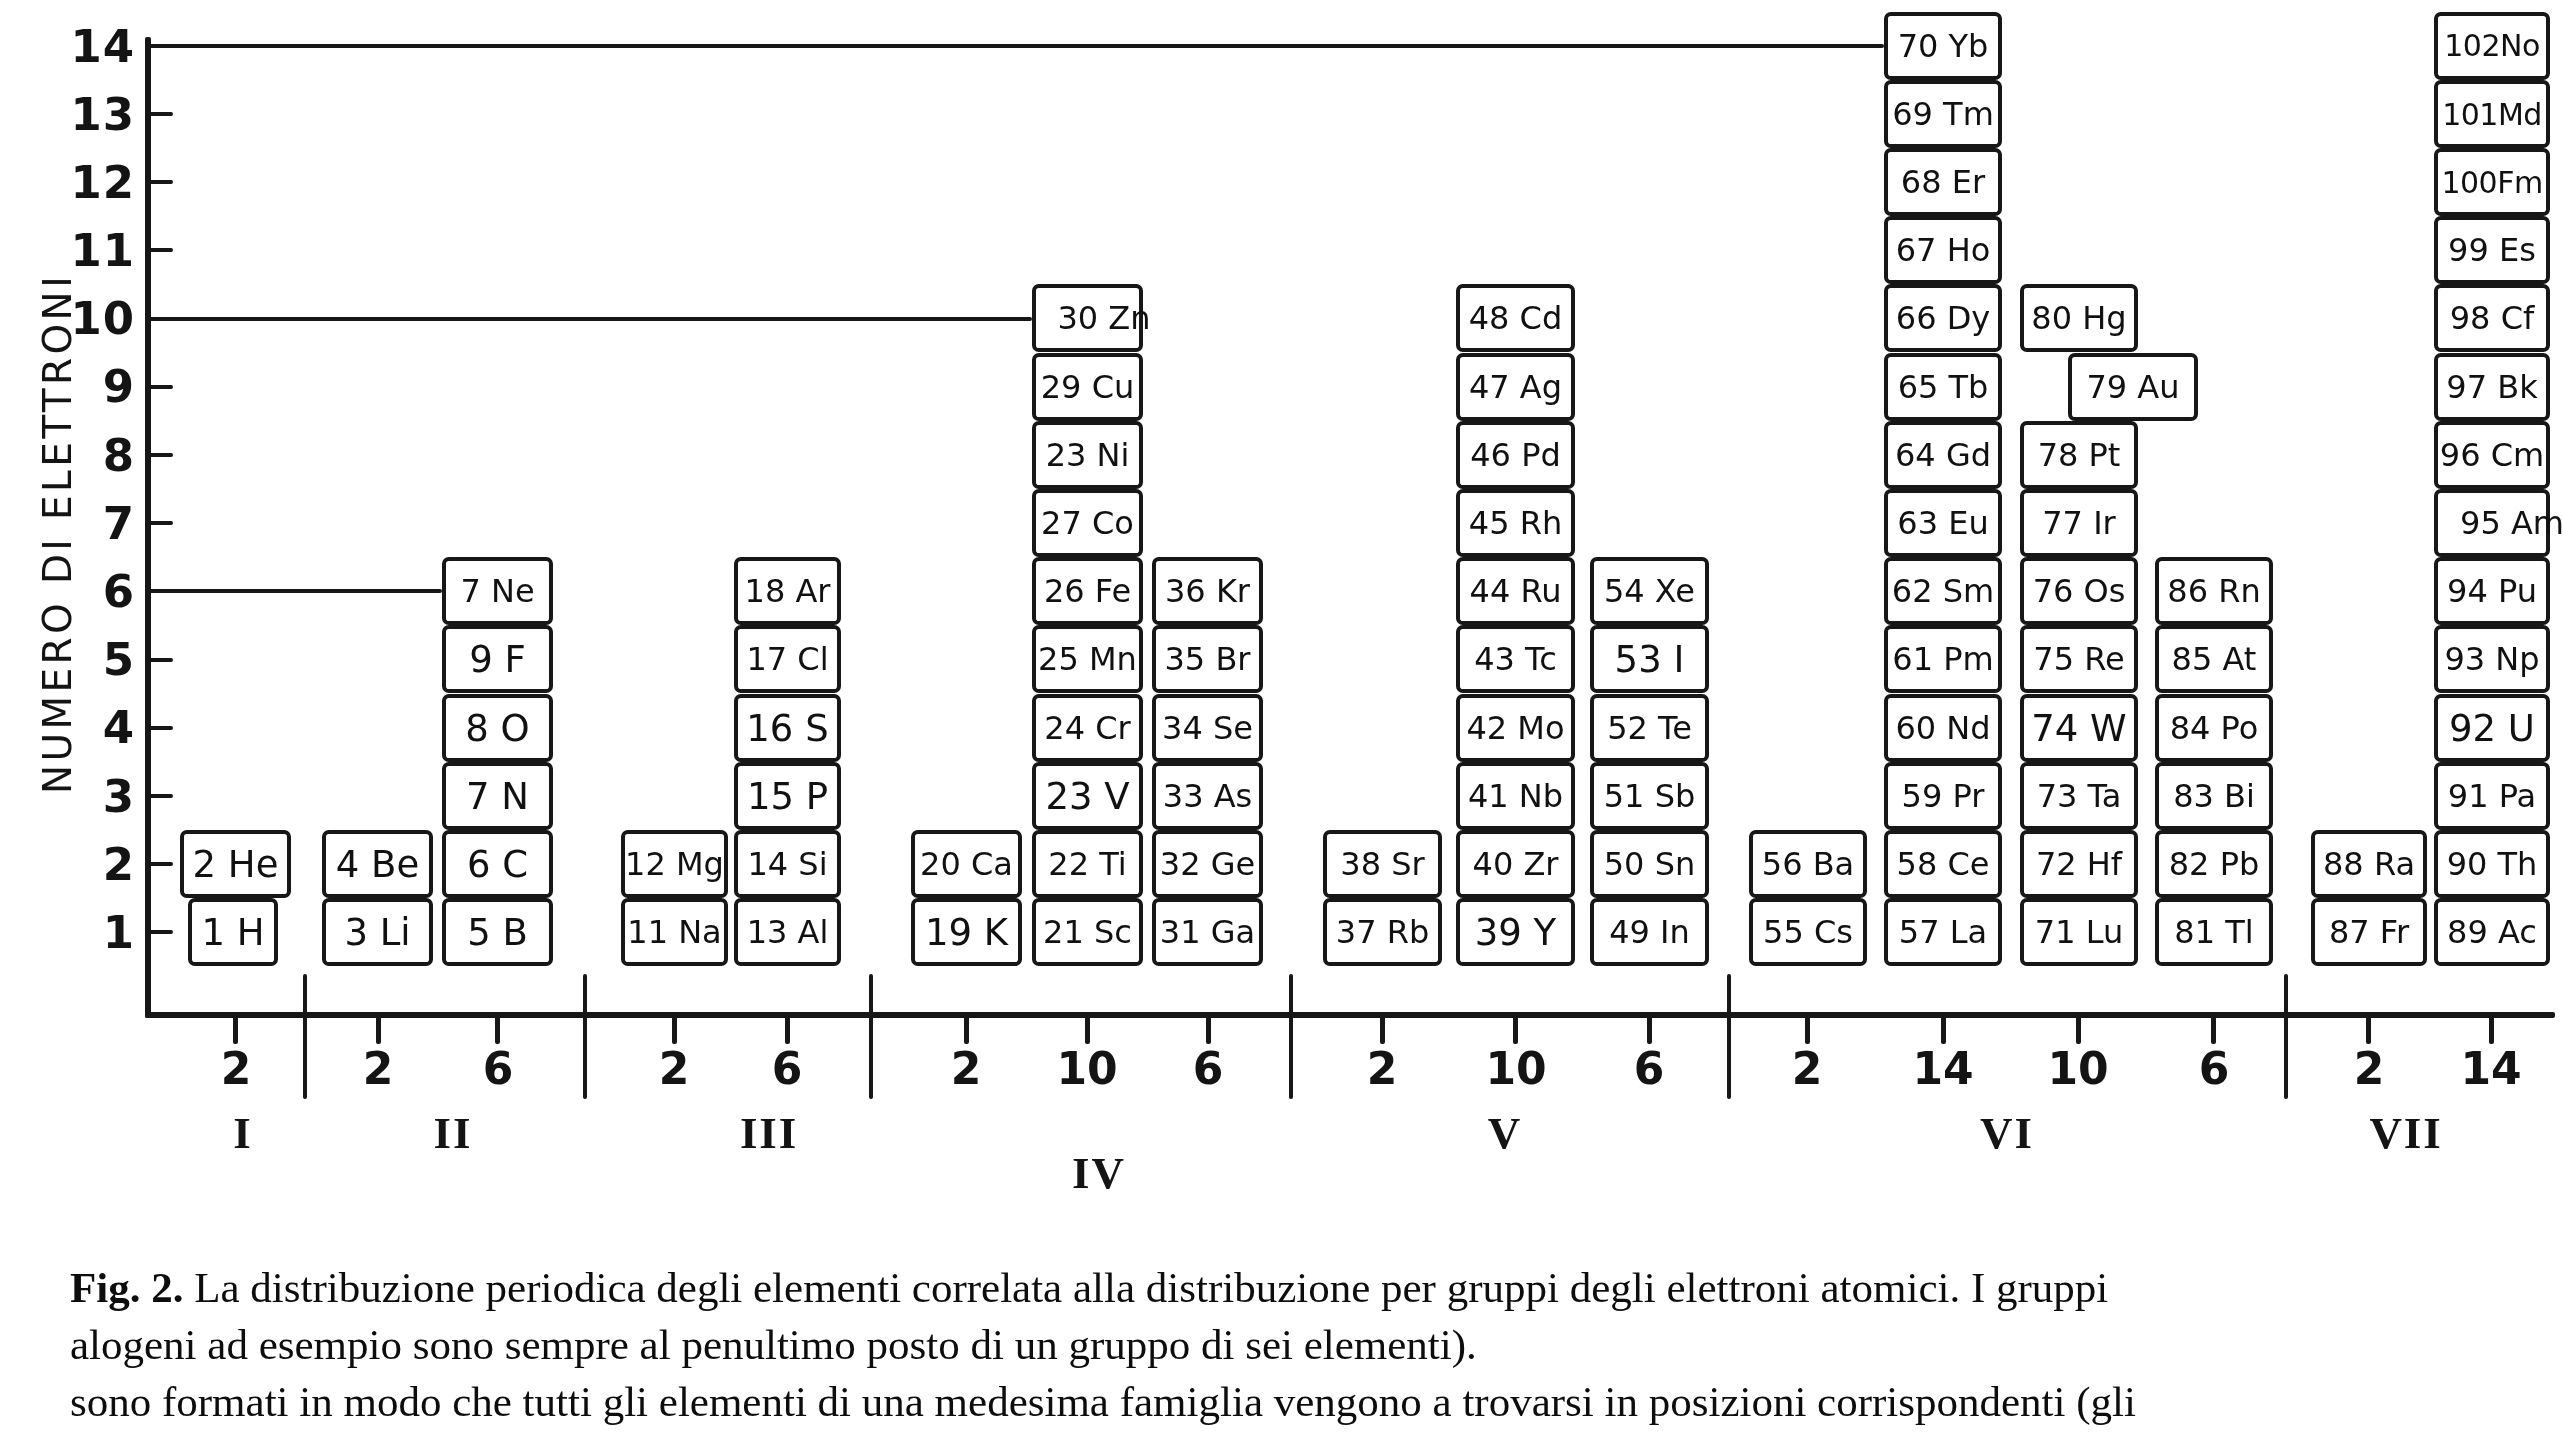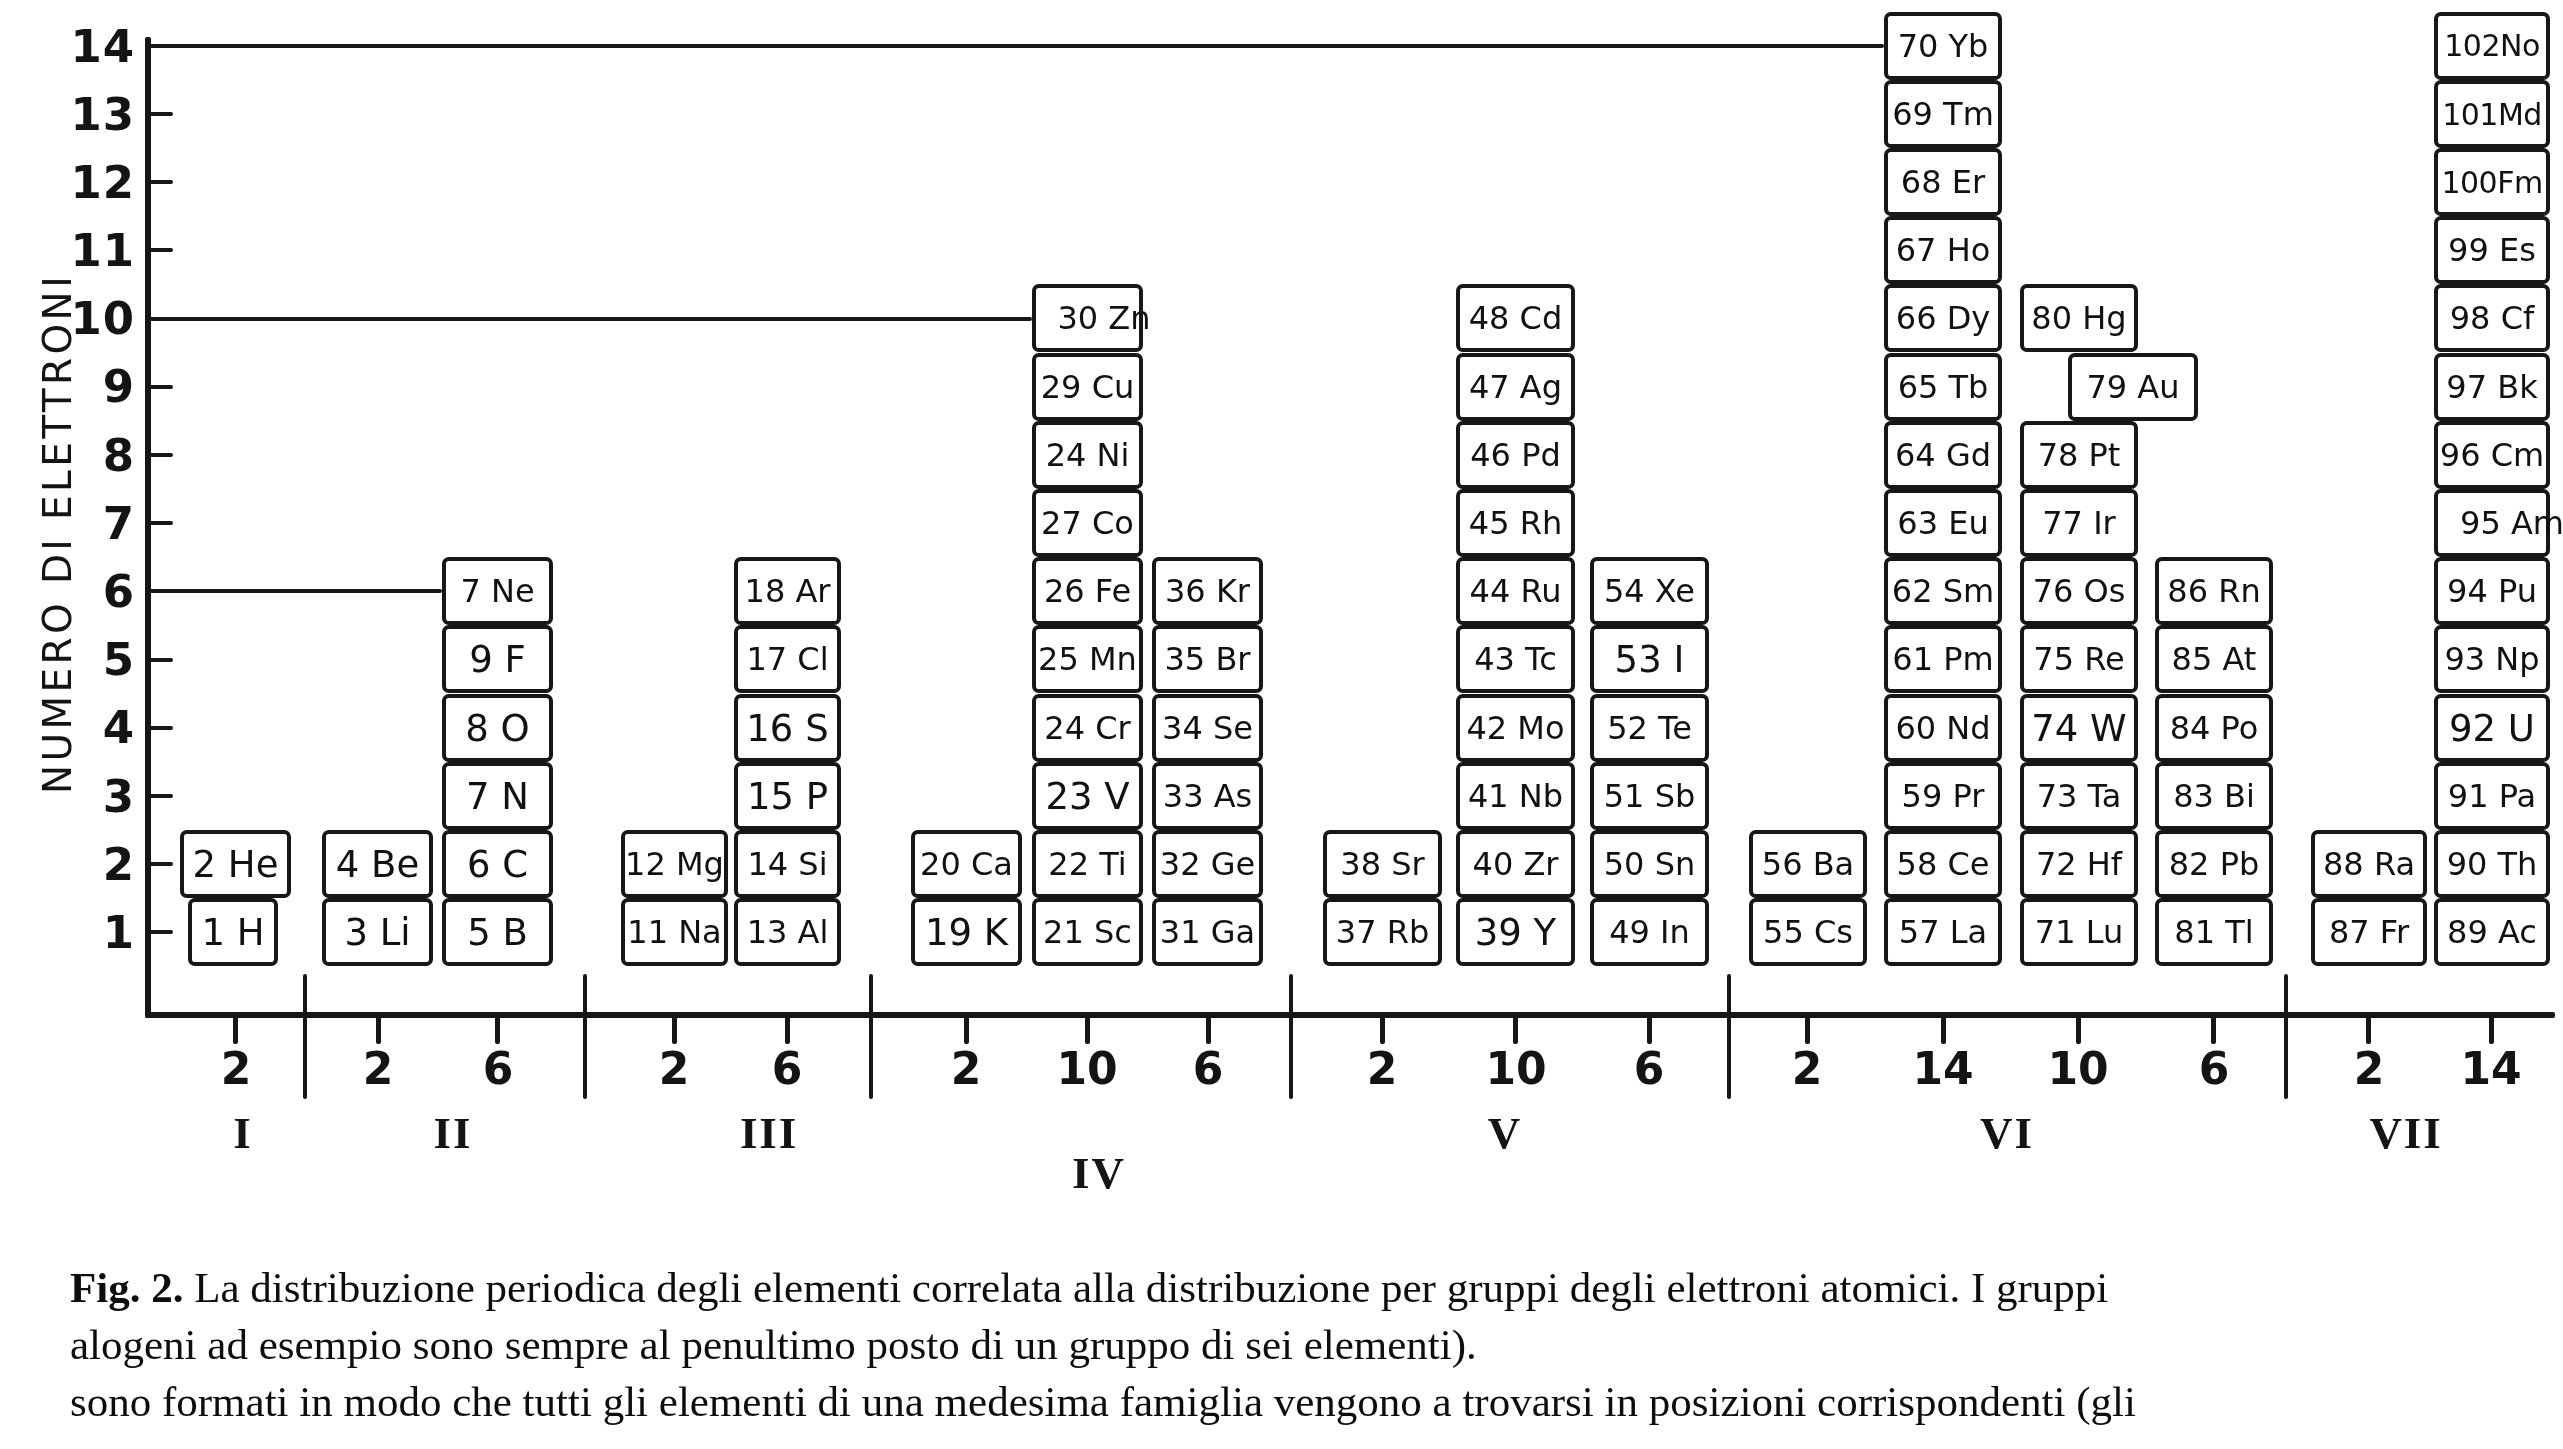--- a/index.html
+++ b/index.html
@@ -102,7 +102,7 @@
       <div class="box fz33" style="left: 1032px; top: 625px; width: 111px; height: 68px;">25 Mn</div>
       <div class="box fz33" style="left: 1032px; top: 557px; width: 111px; height: 68px;">26 Fe</div>
       <div class="box fz33" style="left: 1032px; top: 489px; width: 111px; height: 68px;">27 Co</div>
-      <div class="box fz33" style="left: 1032px; top: 421px; width: 111px; height: 68px;">24 Ni</div>
+      <div class="box fz33" style="left: 1032px; top: 421px; width: 111px; height: 68px;">23 Ni</div>
       <div class="box fz33" style="left: 1032px; top: 353px; width: 111px; height: 68px;">29 Cu</div>
       <div class="box fz33" style="left: 1032px; top: 284px; width: 111px; height: 68px; padding-left: 33px;">30 Zn</div>
       <div class="vline" style="left: 1085px; top: 1015px; width: 4.9px; height: 29px;"></div>

